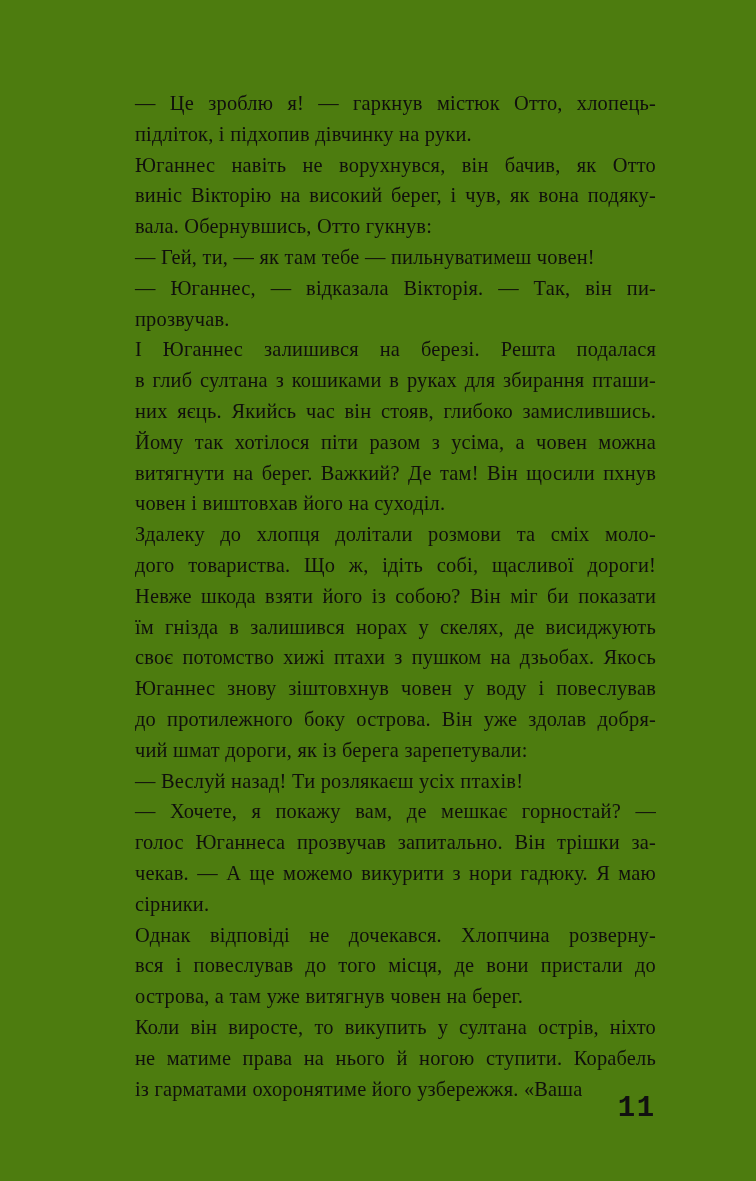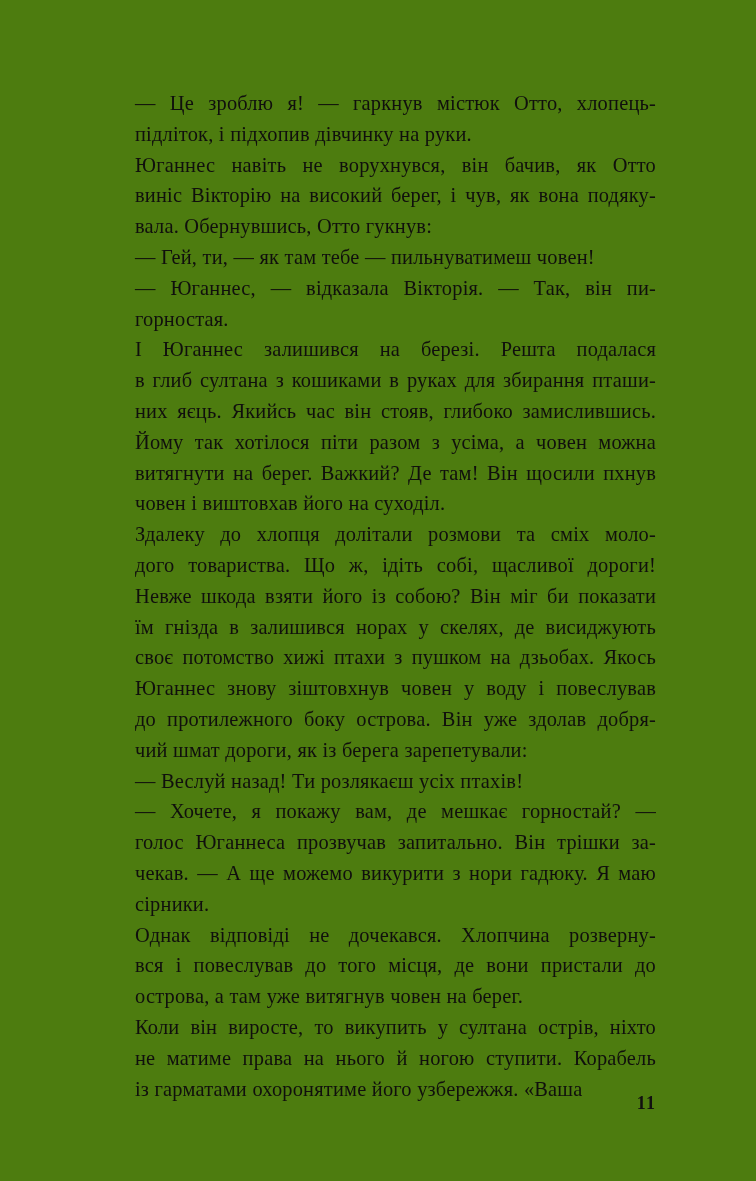--- a/index.html
+++ b/index.html
@@ -94,7 +94,7 @@
       </p>
       <p class="para">
         <span class="ln first">— Юганнес, — відказала Вікторія. — Так, він пи-</span>
-        <span class="ln last">горностая.</span>
+        <span class="ln last">прозвучав.</span>
       </p>
       <p class="para">
         <span class="ln first">І Юганнес залишився на березі. Решта подалася</span>

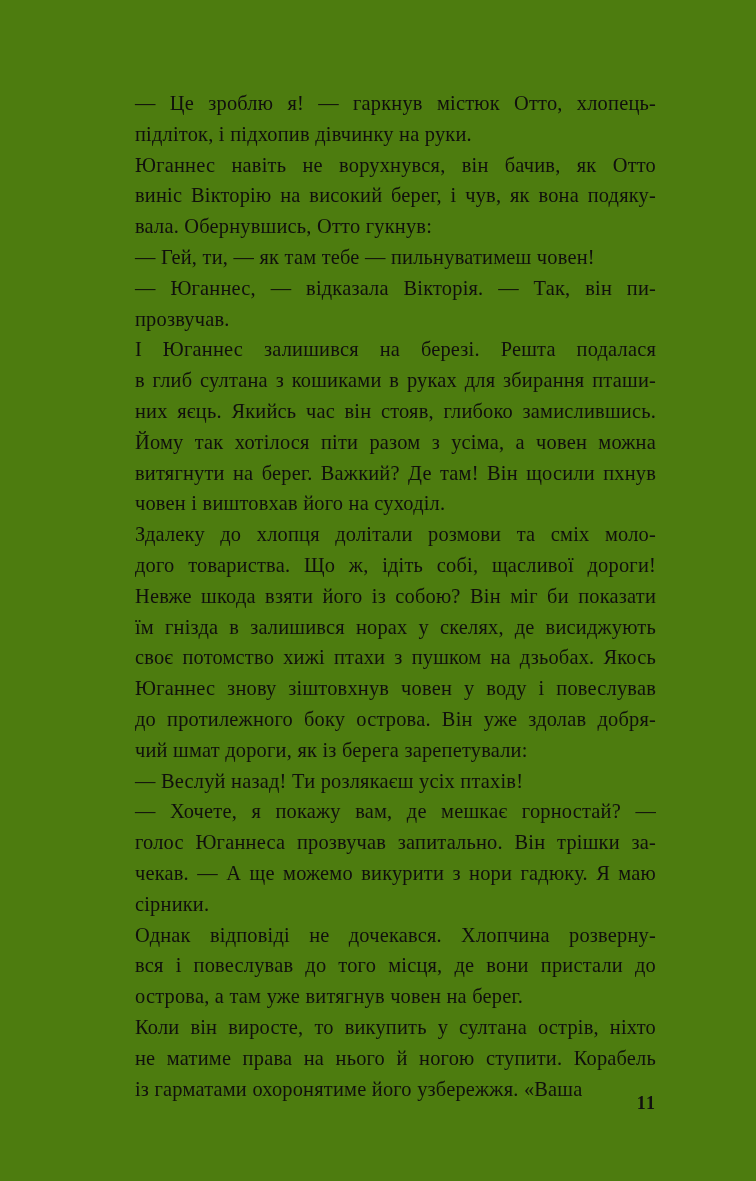--- a/index.html
+++ b/index.html
@@ -66,8 +66,8 @@
     top: 1094px;
     width: 552px;
     text-align: right;
-    font-family: Liberation Serif, serif;
-    font-size: 18px;
+    font-family: Liberation Mono, monospace;
+    font-size: 29px;
     font-weight: bold;
     letter-spacing: 0.06em;
     color: #111010;

